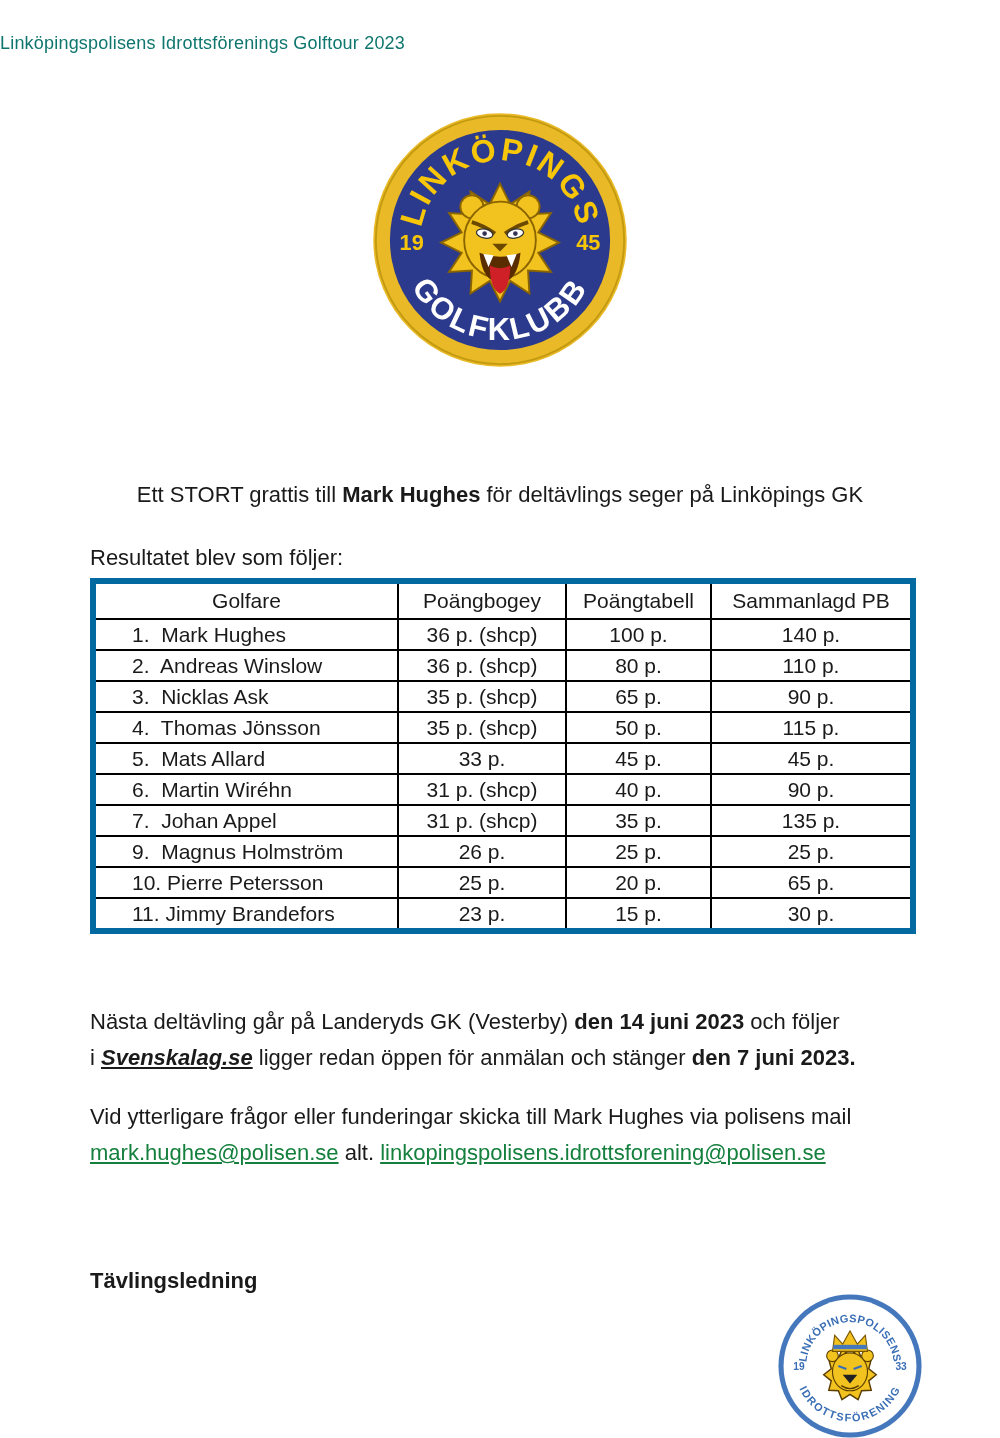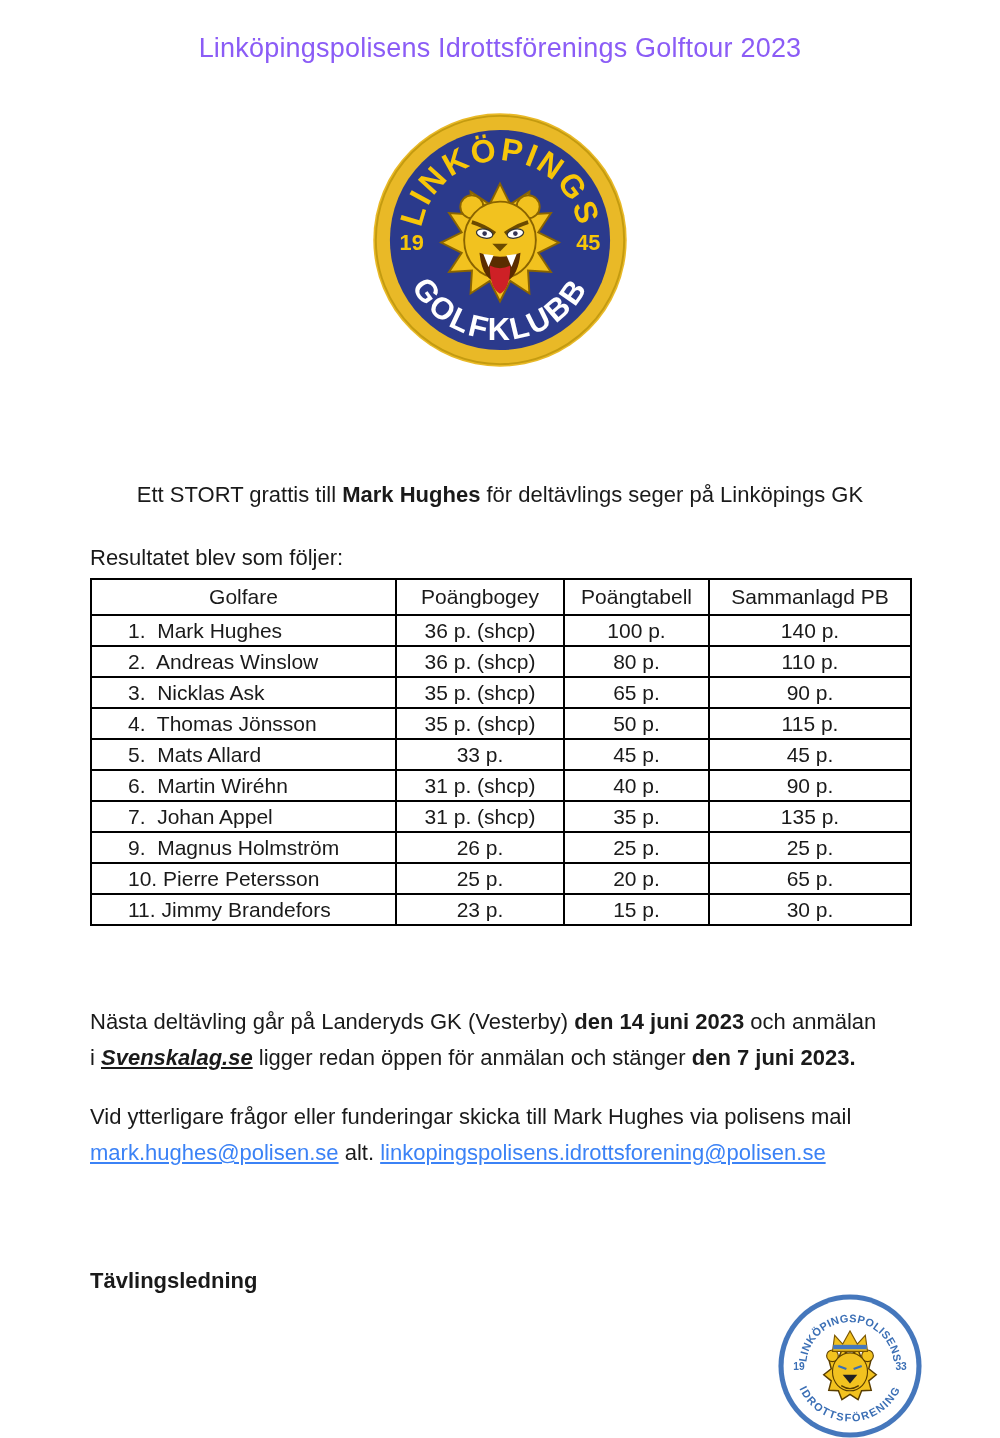--- a/index.html
+++ b/index.html
@@ -9,7 +9,7 @@
   }
   .doc-title {
     position:absolute; top:33px; left:0; width:100%;
-    text-align:center; font-size:27px; color:#8b5cf6; letter-spacing:0.2px;
+    text-align:left; font-size:18px; color:#0f766e; letter-spacing:0.2px;
   }
   .logo-top { position:absolute; top:112px; left:372px; width:256px; height:256px; }
   .logo-bottom { position:absolute; top:1293px; left:777px; width:146px; height:146px; }

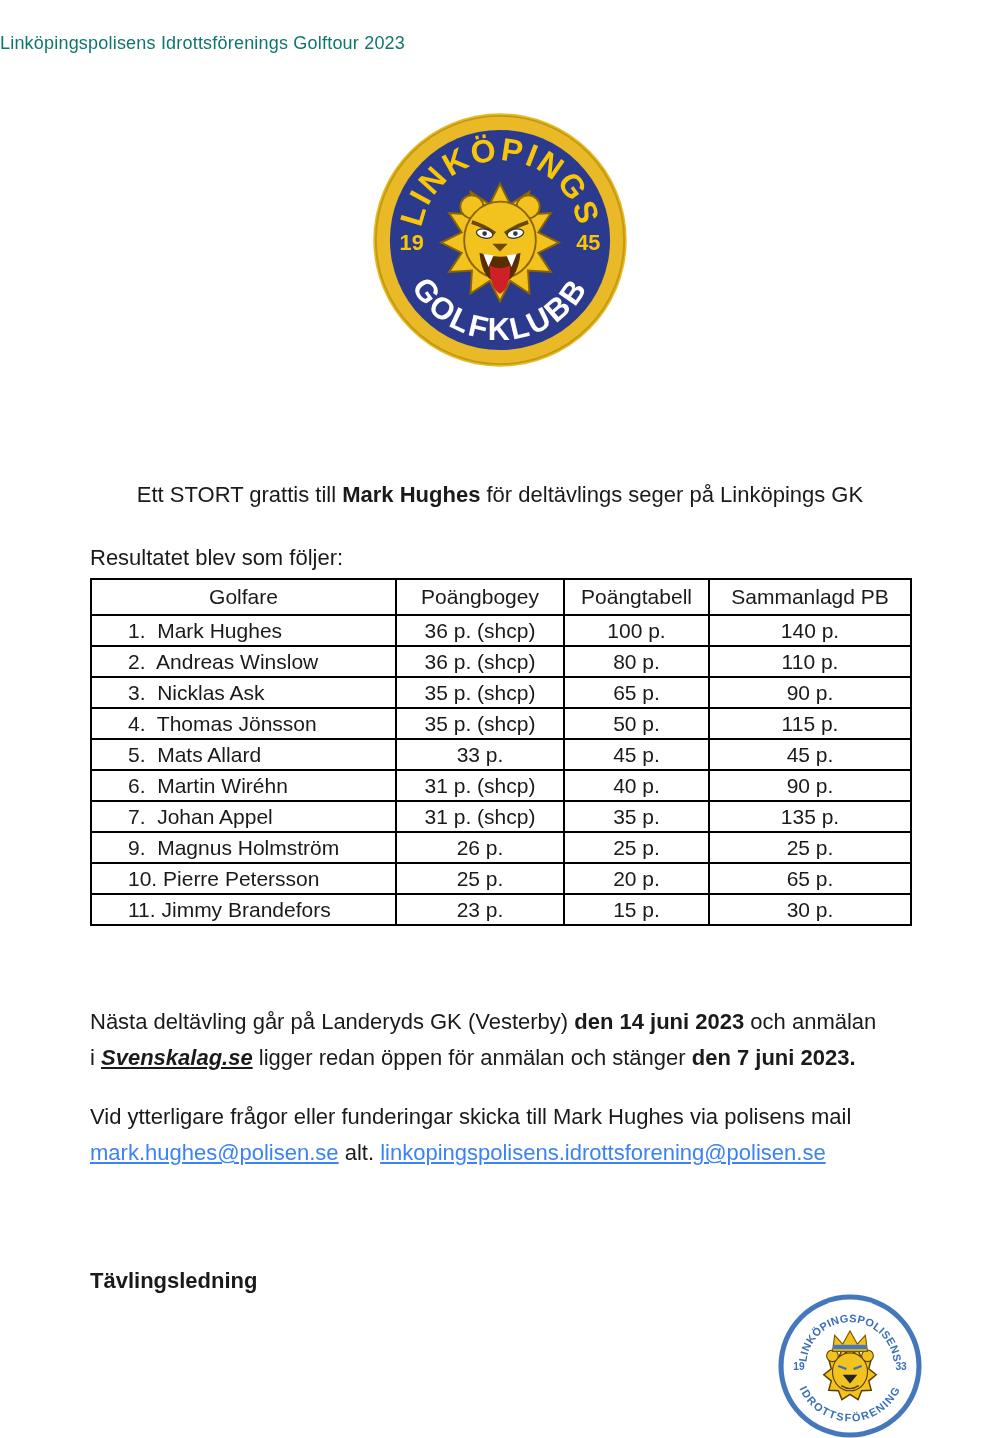--- a/index.html
+++ b/index.html
@@ -23,7 +23,7 @@
   table.results {
     position:absolute; top:578px; left:90px; width:820px;
     border-collapse:collapse; table-layout:fixed; font-size:21px;
-    border:1px solid #0369a1;
+    border:6px solid #0369a1;
   }
   table.results th, table.results td { border:2px solid #000; padding:0; overflow:hidden; white-space:nowrap; }
   table.results th { height:34px; font-weight:normal; text-align:center; }

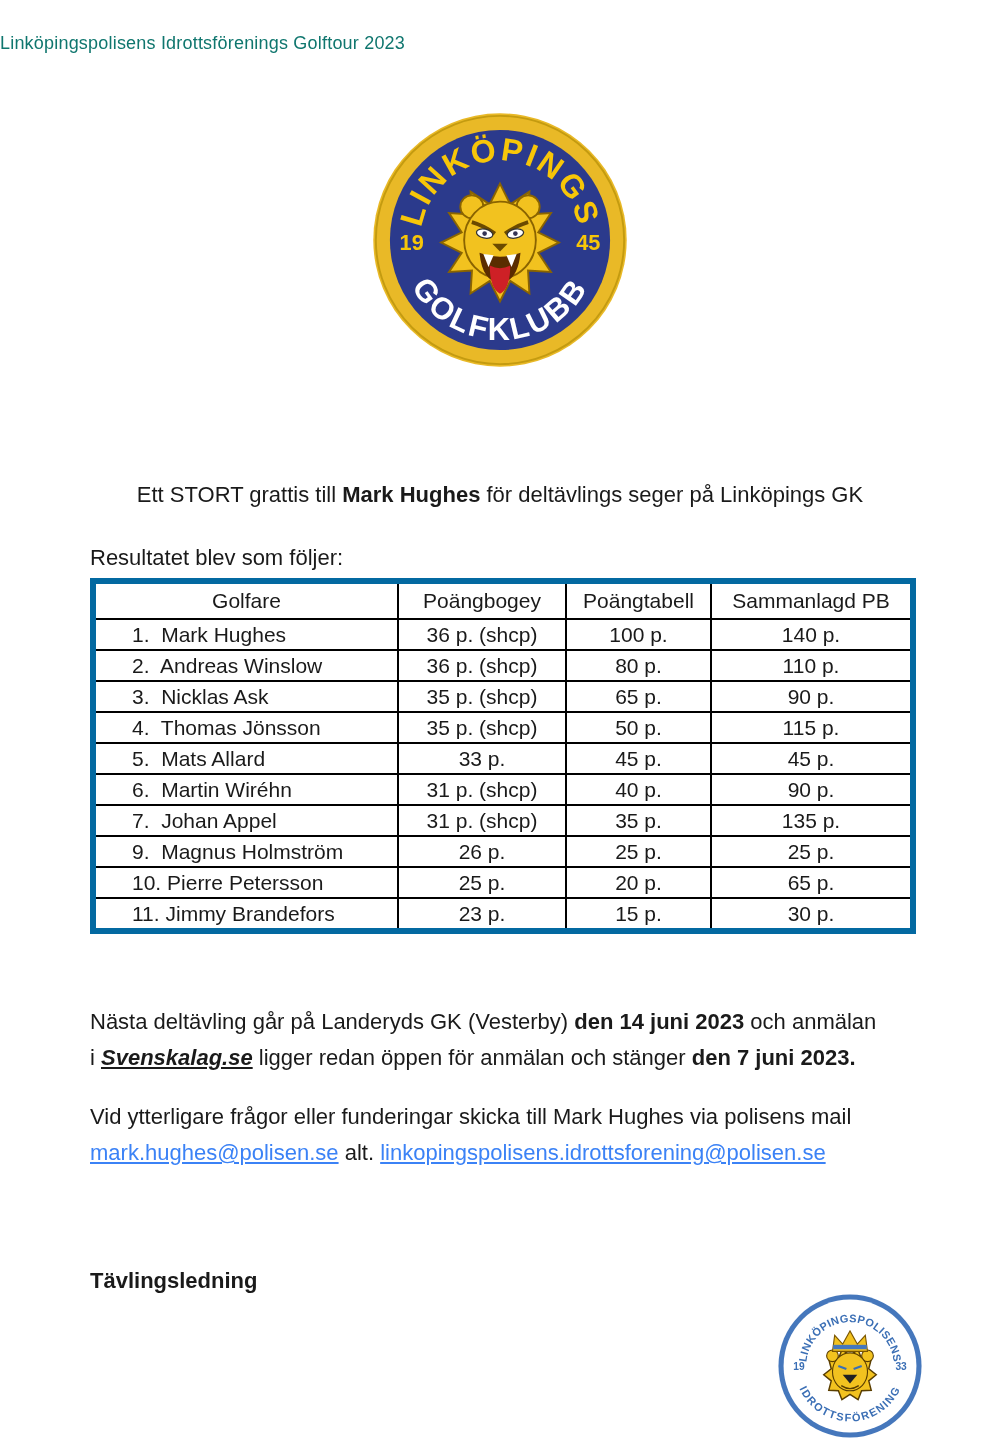--- a/index.html
+++ b/index.html
@@ -161,7 +161,7 @@
       </tbody>
   </table>
 
-  <div class="para para1"><span>Nästa deltävling går på Landeryds GK (Vesterby) </span><span class="b">den 14 juni 2023</span><span> och anmälan</span><br><span>i </span><span class="site">Svenskalag.se</span><span> ligger redan öppen för anmälan och stänger </span><span class="b">den 7 juni 2023.</span></div>
+  <div class="para para1"><span>Nästa deltävling går på Landeryds GK (Vesterby) </span><span class="b">den 14 juni 2023</span><span> och följer</span><br><span>i </span><span class="site">Svenskalag.se</span><span> ligger redan öppen för anmälan och stänger </span><span class="b">den 7 juni 2023.</span></div>
 
   <div class="para para2"><span>Vid ytterligare frågor eller funderingar skicka till Mark Hughes via polisens mail</span><br><a class="link">mark.hughes@polisen.se</a><span> alt. </span><a class="link">linkopingspolisens.idrottsforening@polisen.se</a></div>
 

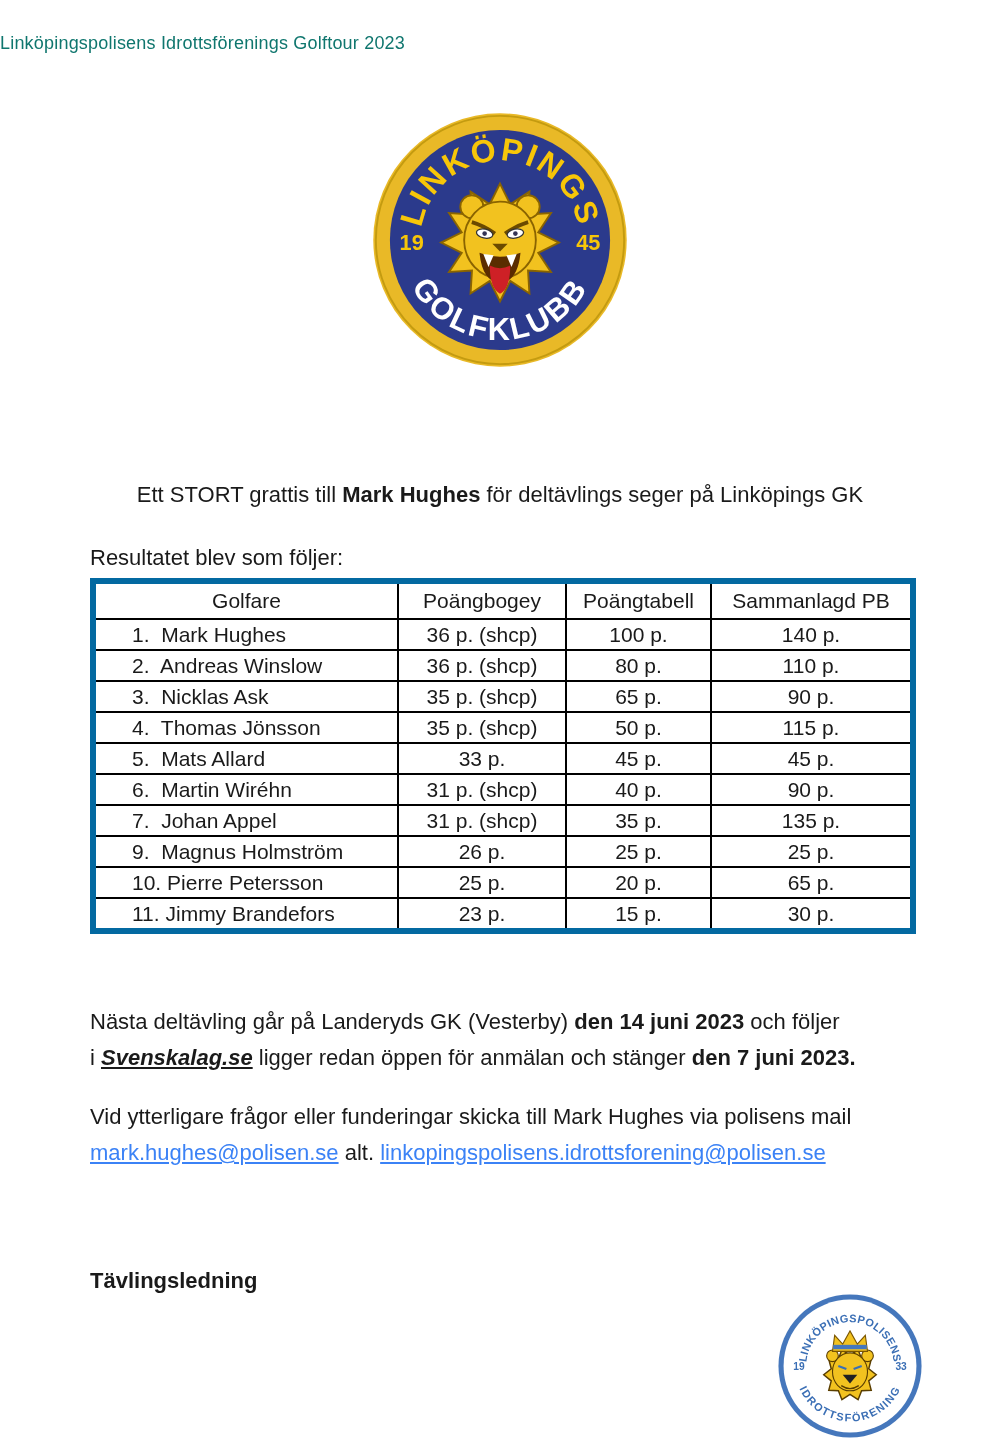--- a/index.html
+++ b/index.html
@@ -18,7 +18,7 @@
   .results-intro { position:absolute; top:532px; left:90px; font-size:22px;margin-top:13px; }
   .b { font-weight:bold; }
   .site { font-weight:bold; font-style:italic; text-decoration:underline; }
-  .link { color:#3b82f6; text-decoration:underline; cursor:pointer; }
+  .link { color:#15803d; text-decoration:underline; cursor:pointer; }
 
   table.results {
     position:absolute; top:578px; left:90px; width:820px;

